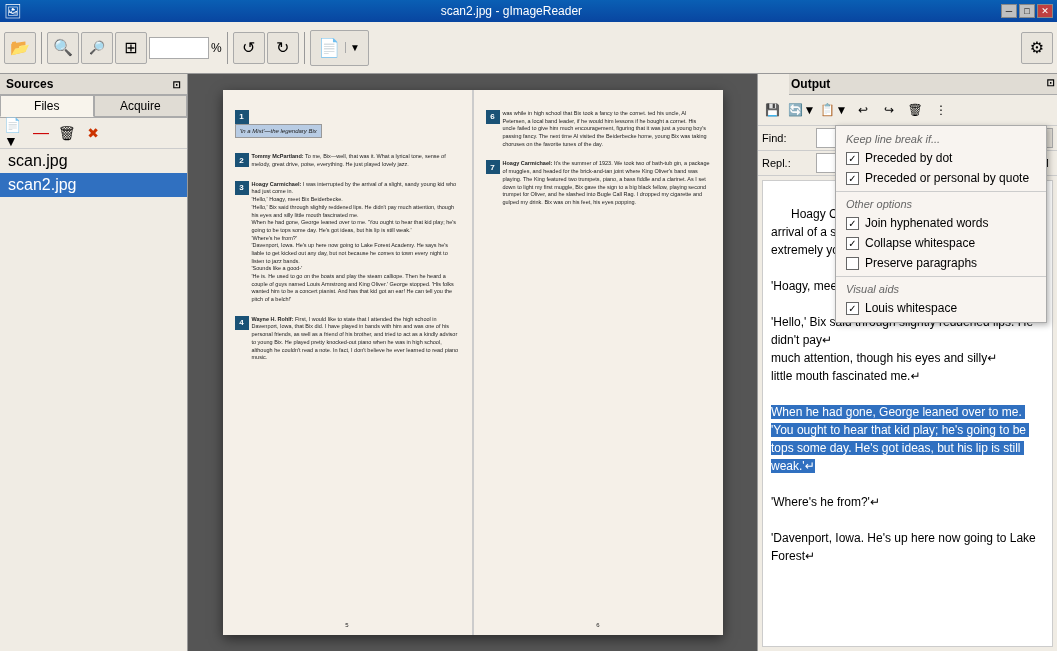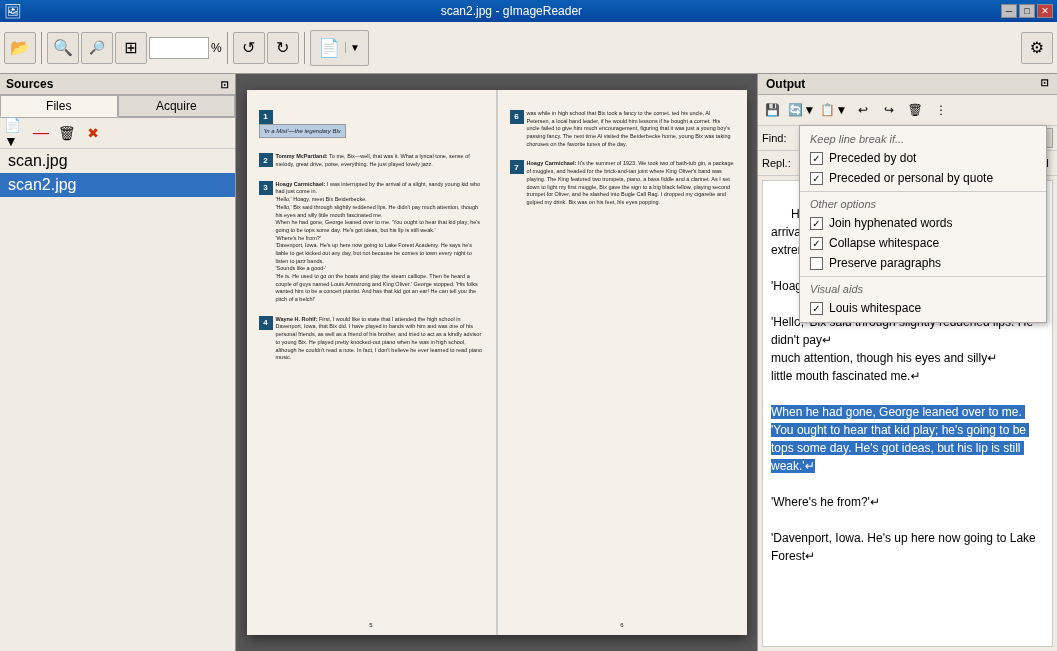--- a/index.html
+++ b/index.html
@@ -58,7 +58,7 @@
 
     
     .sources-panel {
-      width: 236px;
+      width: 188px;
       background: #f0ece4;
       border-right: 1px solid #999;
       display: flex;

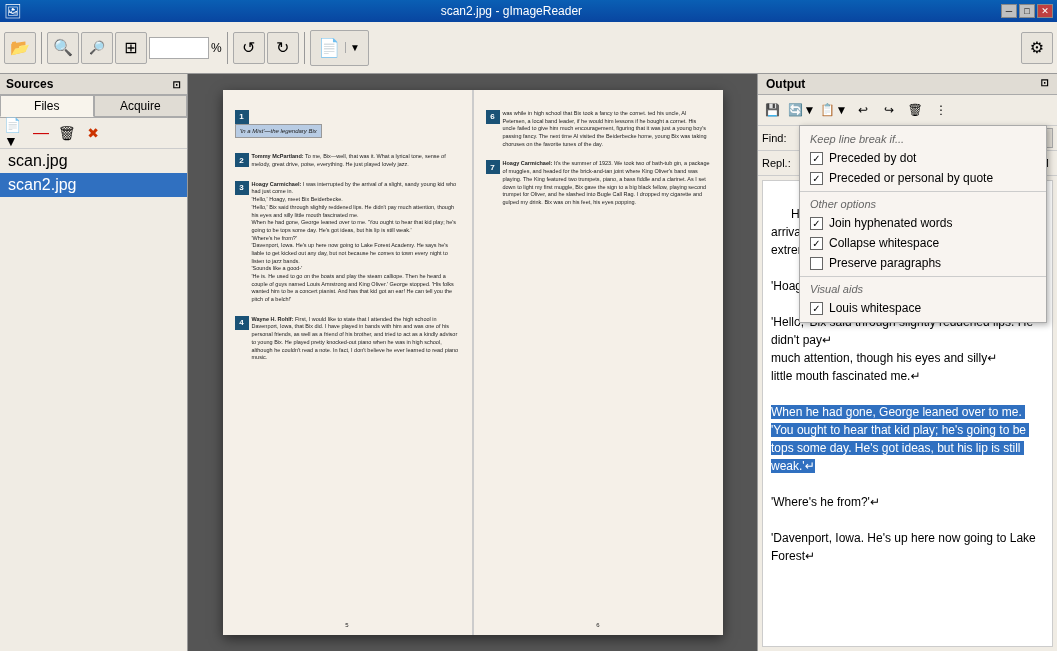--- a/index.html
+++ b/index.html
@@ -132,10 +132,10 @@
     .output-header {
       background: #e0dcd4;
       border-bottom: 1px solid #aaa;
-      padding: 3px 8px;
+      padding: 3px 2px;
       font-weight: bold;
       font-size: 12px;
-      display: flex; align-items: flex-start; justify-content: space-between;
+      display: flex; align-items: flex-start; justify-content: space-between; margin-left: 31px;
     }
     .output-toolbar {
       display: flex; align-items: center; padding: 3px; gap: 2px;

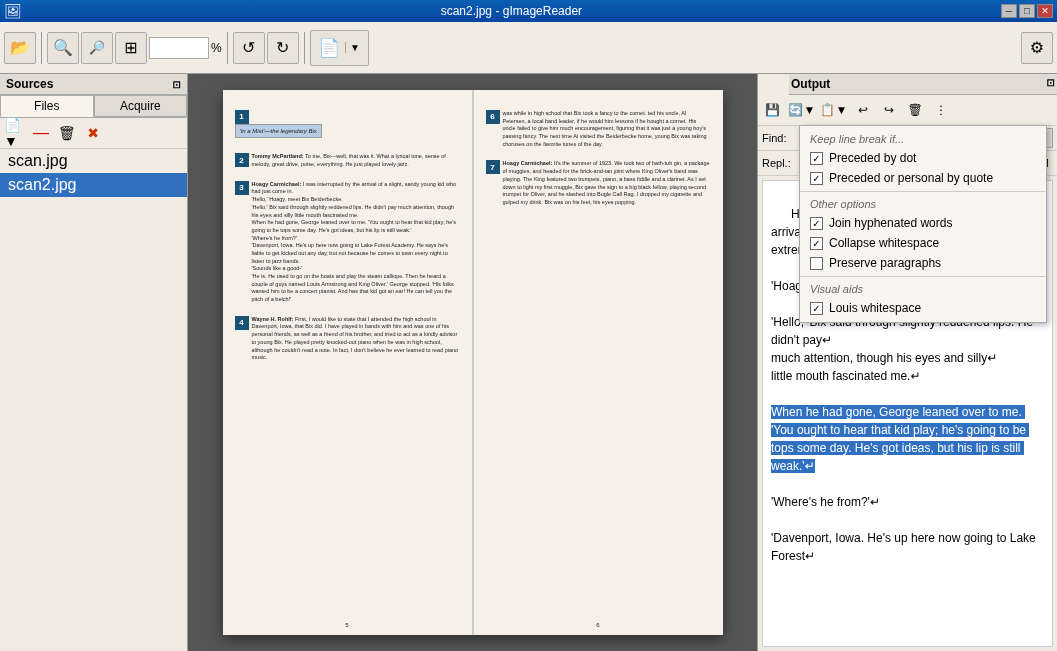--- a/index.html
+++ b/index.html
@@ -153,7 +153,7 @@
       border: 1px solid #aaa;
       box-shadow: 2px 2px 6px rgba(0,0,0,0.3);
       z-index: 100;
-      width: 248px;
+      width: 212px;
       padding: 4px 0;
     }
     .menu-section-label {

